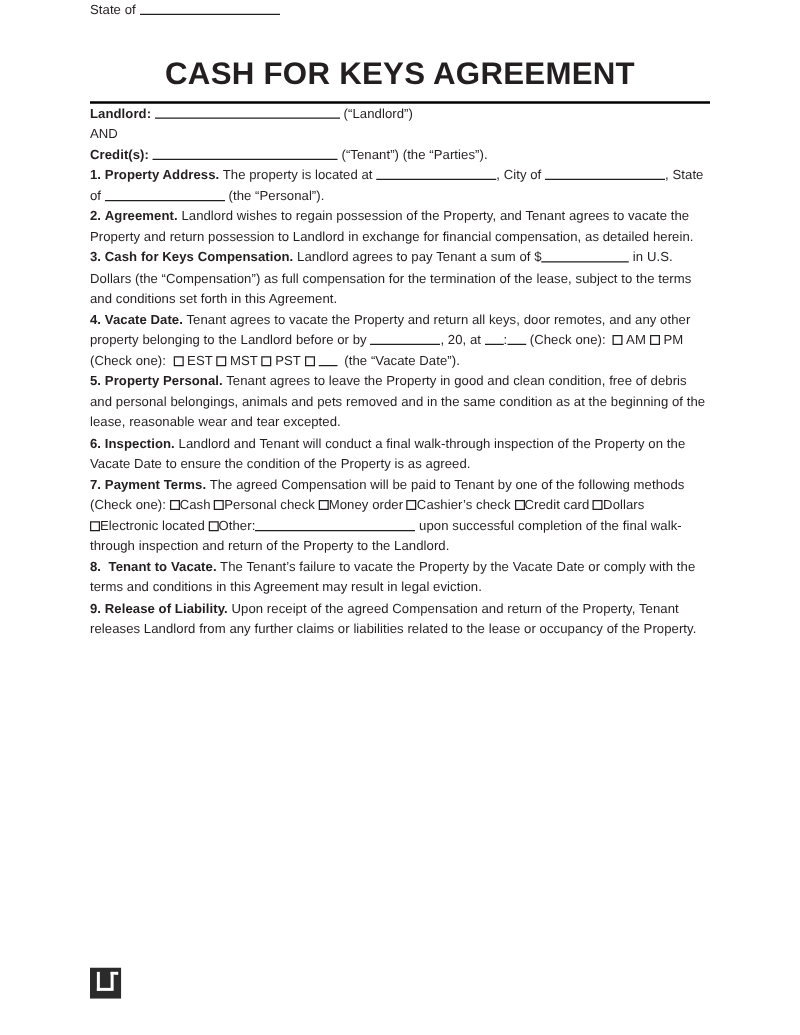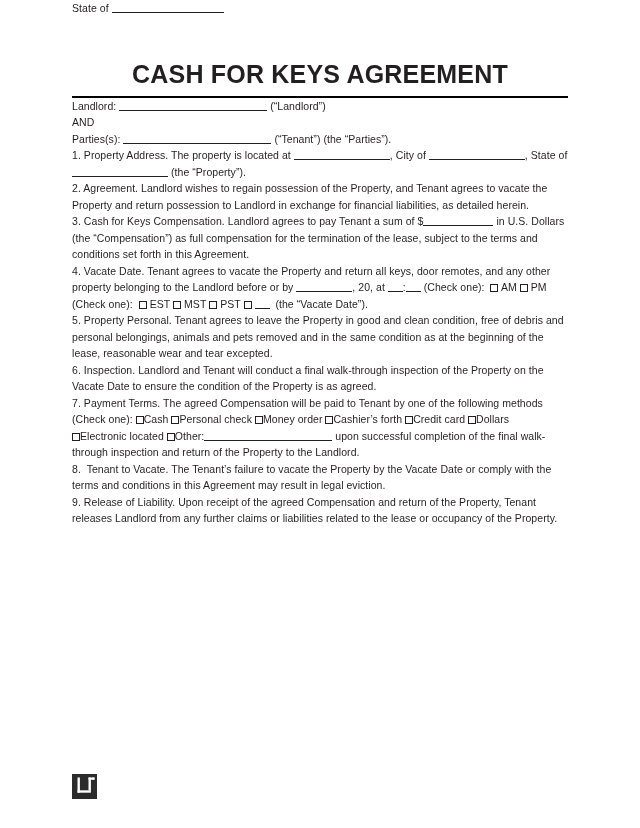--- a/index.html
+++ b/index.html
@@ -45,7 +45,7 @@
     font-size: 25px;
     font-weight: bold;
     letter-spacing: 0.2px;
-    margin-top: 42px;
+    margin-top: 27px;
     line-height: 30px;
     white-space: nowrap;
   }

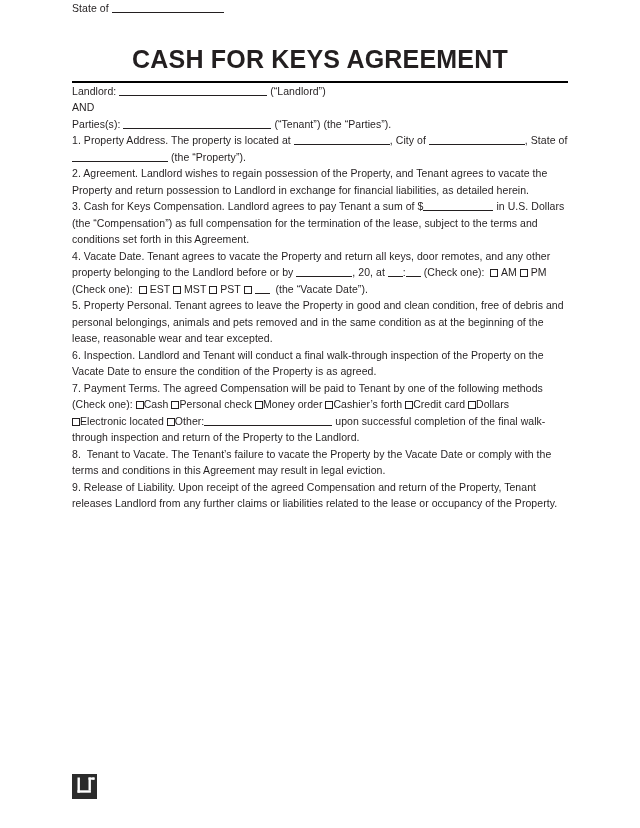--- a/index.html
+++ b/index.html
@@ -71,7 +71,7 @@
   .gap-and   { margin-top: 19px; }
   .gap-sec   { margin-top: 20px; }
 
-  b, .b { font-weight: normal; }
+  b, .b { font-weight: bold; }
 
   
   .blank {

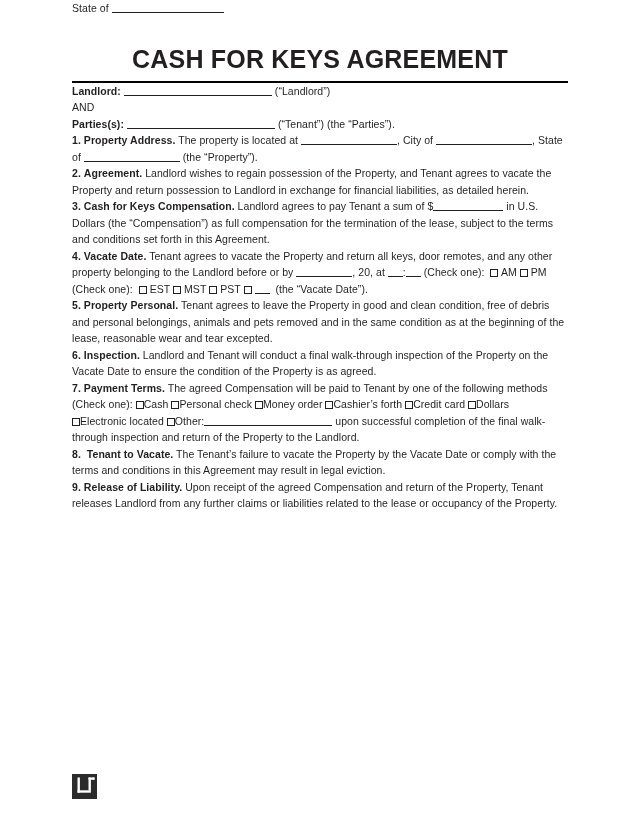--- a/index.html
+++ b/index.html
@@ -131,7 +131,7 @@
 
     <p class="para gap-and">AND</p>
 
-    <p class="para gap-party"><b>Parties(s):</b>
+    <p class="para gap-party"><b>Credit(s):</b>
       <span class="blank bl-name"></span>
       <span>(“Tenant”) (the “Parties”).</span></p>
 

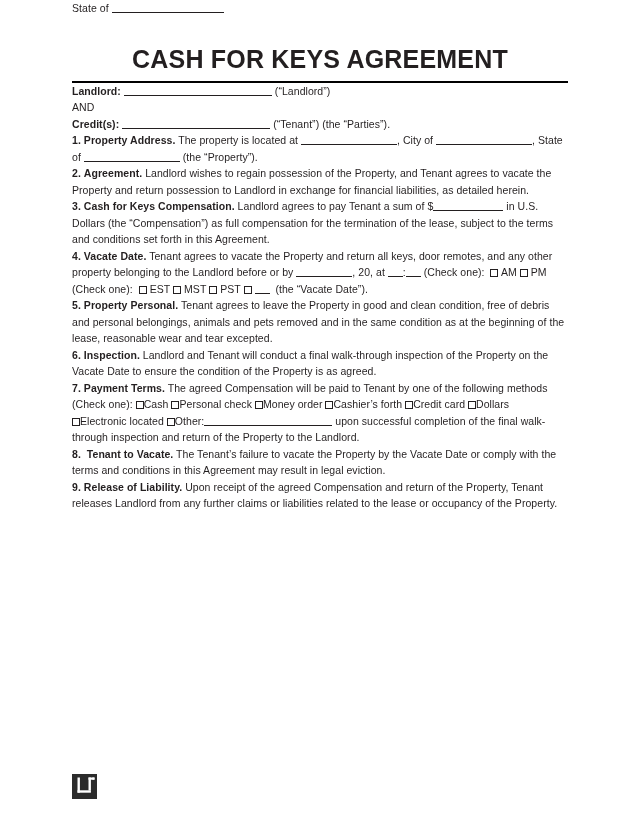--- a/index.html
+++ b/index.html
@@ -136,7 +136,7 @@
       <span>(“Tenant”) (the “Parties”).</span></p>
 
     <p class="para gap-sec"><b>1.</b>
-      <b>Property Address.</b><span> The property is located at </span><span class="blank bl-addr"></span><span>, City of </span><span class="blank bl-city"></span><span>, State of </span><span class="blank bl-st"></span><span> (the “Property”).</span></p>
+      <b>Property Address.</b><span> The property is located at </span><span class="blank bl-addr"></span><span>, City of </span><span class="blank bl-city"></span><span>, State of </span><span class="blank bl-st"></span><span> (the “Personal”).</span></p>
 
     <p class="para gap-sec"><b>2.</b>
       <b>Agreement.</b><span> Landlord wishes to regain possession of the Property, and Tenant agrees to vacate the Property and return possession to Landlord in exchange for financial liabilities, as detailed herein.</span></p>

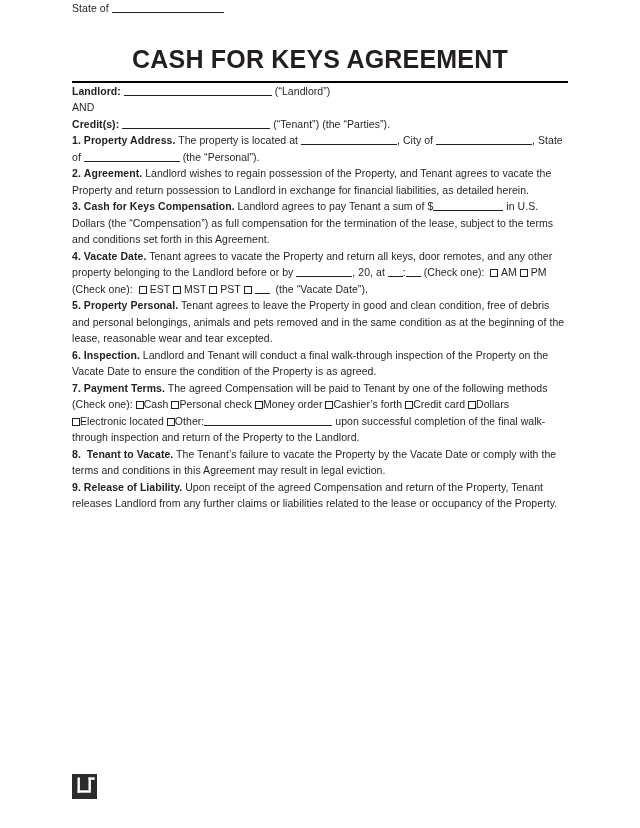--- a/index.html
+++ b/index.html
@@ -139,7 +139,7 @@
       <b>Property Address.</b><span> The property is located at </span><span class="blank bl-addr"></span><span>, City of </span><span class="blank bl-city"></span><span>, State of </span><span class="blank bl-st"></span><span> (the “Personal”).</span></p>
 
     <p class="para gap-sec"><b>2.</b>
-      <b>Agreement.</b><span> Landlord wishes to regain possession of the Property, and Tenant agrees to vacate the Property and return possession to Landlord in exchange for financial liabilities, as detailed herein.</span></p>
+      <b>Agreement.</b><span> Landlord wishes to regain possession of the Property, and Tenant agrees to vacate the Property and return possession to Landlord in exchange for financial compensation, as detailed herein.</span></p>
 
     <p class="para gap-sec"><b>3.</b>
       <b>Cash for Keys Compensation.</b><span> Landlord agrees to pay Tenant a sum of $</span><span class="blank bl-amount"></span><span> in U.S. Dollars (the “Compensation”) as full compensation for the termination of the lease, subject to the terms and conditions set forth in this Agreement.</span></p>

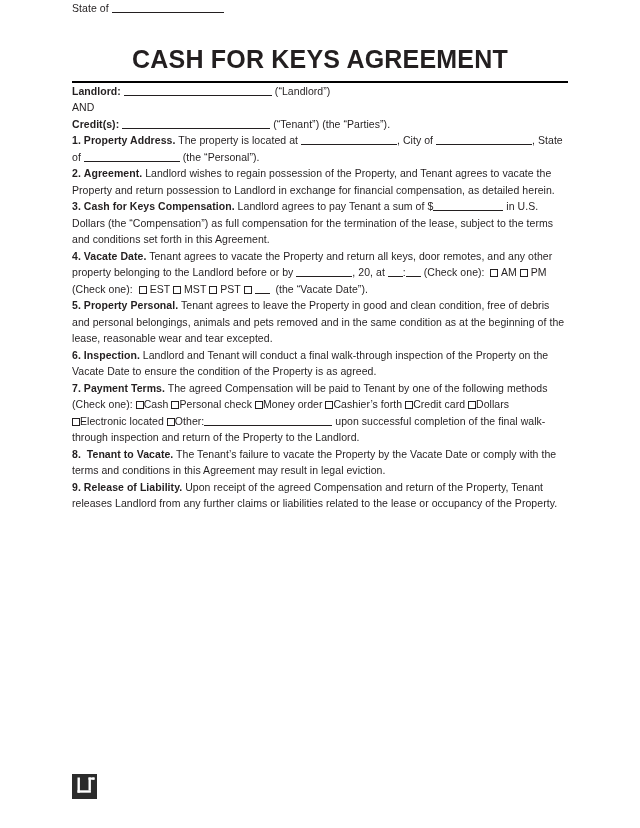--- a/index.html
+++ b/index.html
@@ -167,7 +167,7 @@
       <b>Payment Terms.</b><span> The agreed Compensation will be paid to Tenant by one of the following methods (Check one): </span><span class="cbx"></span><span>Cash</span>
       <span class="cbx"></span><span>Personal check</span>
       <span class="cbx"></span><span>Money order</span>
-      <span class="cbx"></span><span>Cashier’s forth</span>
+      <span class="cbx"></span><span>Cashier’s check</span>
       <span class="cbx"></span><span>Credit card</span>
       <span class="cbx"></span><span>Dollars</span><br><span class="cbx"></span><span>Electronic located</span>
       <span class="cbx"></span><span>Other:</span><span class="blank bl-other"></span><span> upon successful completion of the final walk-through inspection and return of the Property to the Landlord.</span></p>

